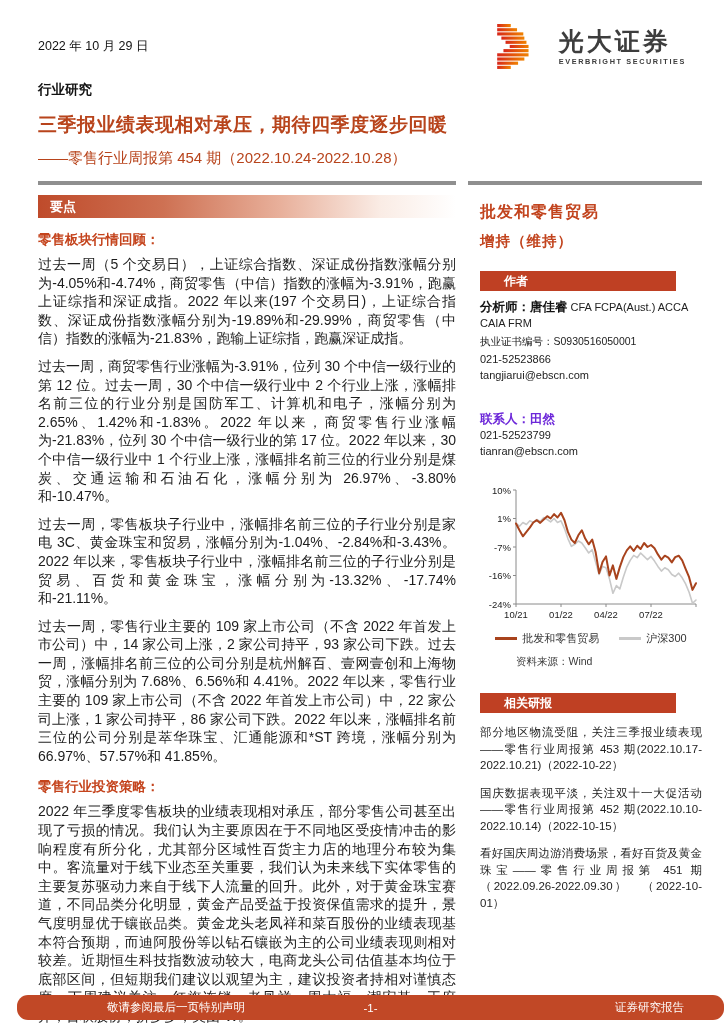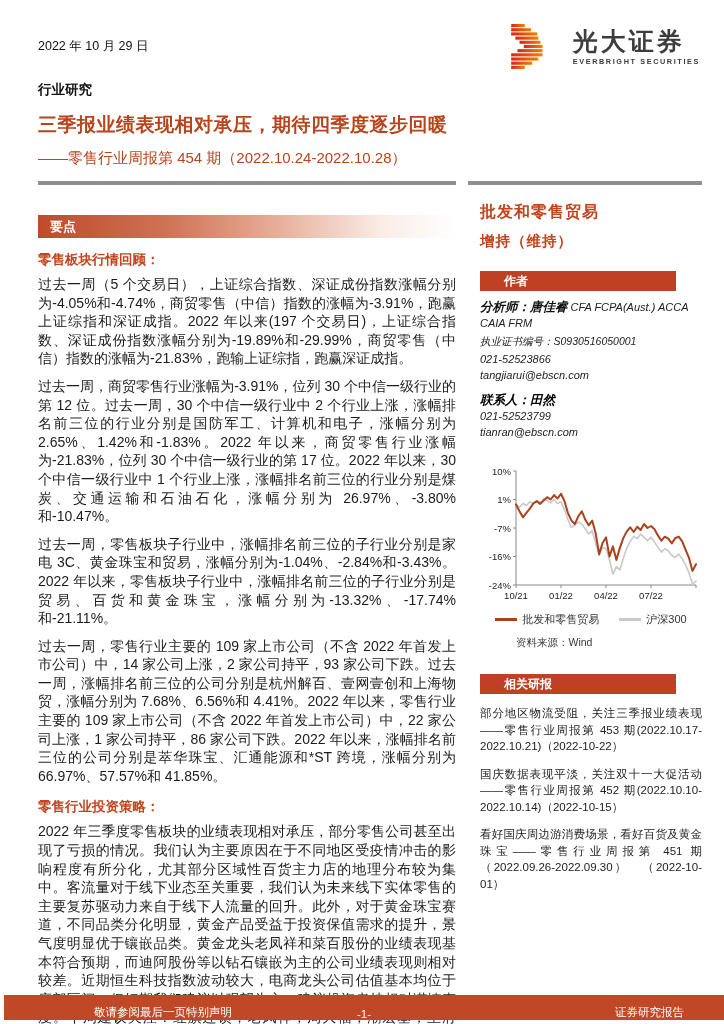--- a/index.html
+++ b/index.html
@@ -10,7 +10,7 @@
   
   .header { padding:38px 22px 0 38px; }
   .report-date { font-size:12.5px; color:#111; }
-  .logo { position:absolute; top:24px; right:24px; display:flex; align-items:center; gap:21px; }
+  .logo { position:absolute; top:24px; right:38px; display:flex; align-items:center; gap:21px; }
   .logo svg { display:block; }
   .logo-cn { font-size:25px; font-weight:600; color:#3d3d3d; letter-spacing:3px; line-height:1.1; }
   .logo-en { font-size:7.3px; font-weight:700; color:#3d3d3d; letter-spacing:1.6px; margin-top:2px; }

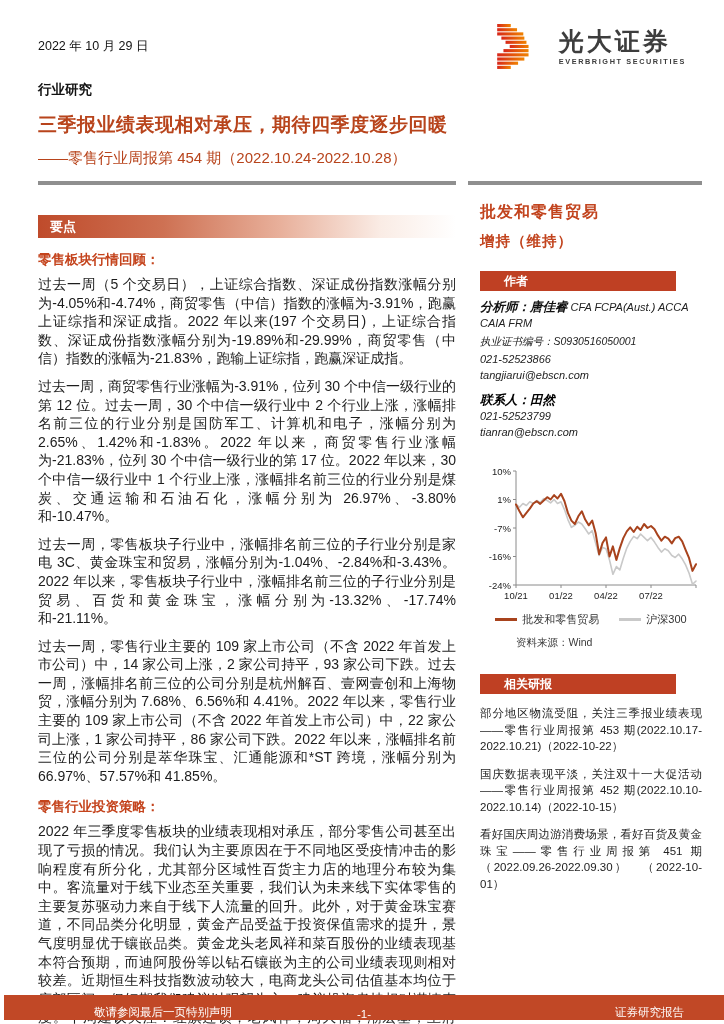--- a/index.html
+++ b/index.html
@@ -27,7 +27,7 @@
   .col-left { width:418px; }
   .col-right { flex:1; min-width:0; }
 
-  .banner { height:23px; line-height:23px; padding-left:12px; font-size:13px; font-weight:700; color:#fff;margin-top:20px; }
+  .banner { height:23px; line-height:23px; padding-left:12px; font-size:13px; font-weight:700; color:#fff; }
   .banner-gradient { background:linear-gradient(90deg,#bf4b2b 0%,#ce7153 30%,#e8b09b 58%,#faece5 82%,#ffffff 100%); }
   .banner-solid { background:#bf4023; width:196px; height:20px; line-height:20px; padding-left:24px; font-size:12px; }
 

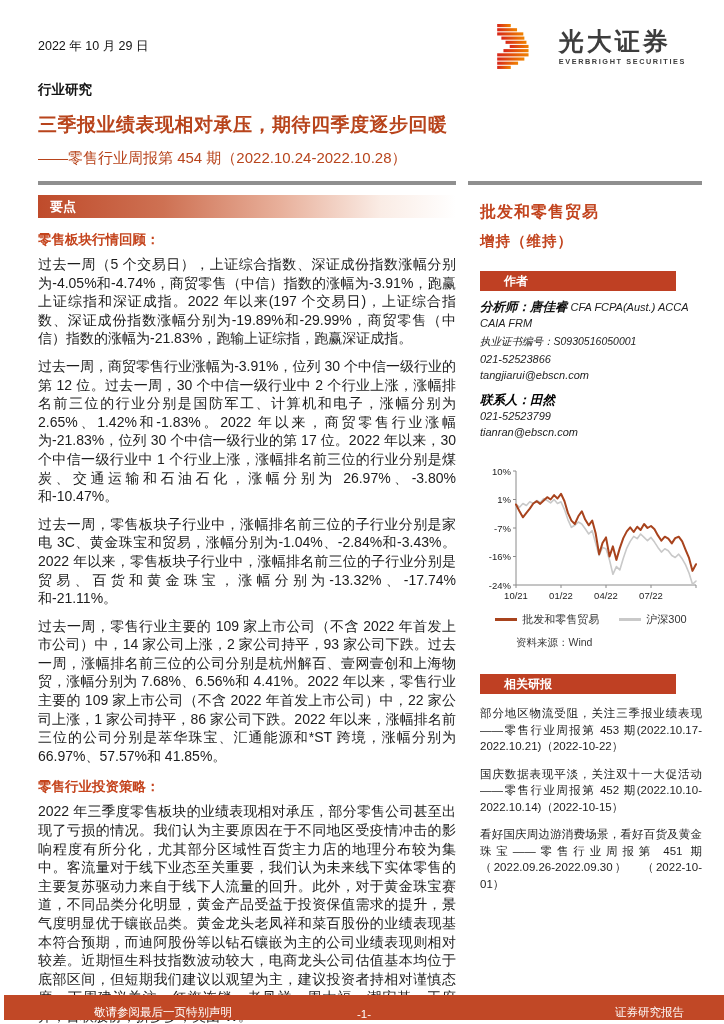--- a/index.html
+++ b/index.html
@@ -37,7 +37,7 @@
   
   .industry-name { font-size:16px; font-weight:700; color:#c2441e; margin-top:7px; letter-spacing:1px; }
   .industry-rating { font-size:14.5px; font-weight:700; color:#c2441e; margin-top:9px; margin-bottom:20px; letter-spacing:1px; }
-  .author-block { margin-top:8px; font-size:11px; line-height:16px; color:#222;font-style:italic; }
+  .author-block { margin-top:8px; font-size:11px; line-height:16px; color:#222; }
   .analyst-line { font-size:11px; line-height:16px; margin-bottom:2px; }
   .analyst-name { font-size:12.5px; font-weight:700; color:#111; }
   .license-line { font-size:10.5px; margin-bottom:2px; }

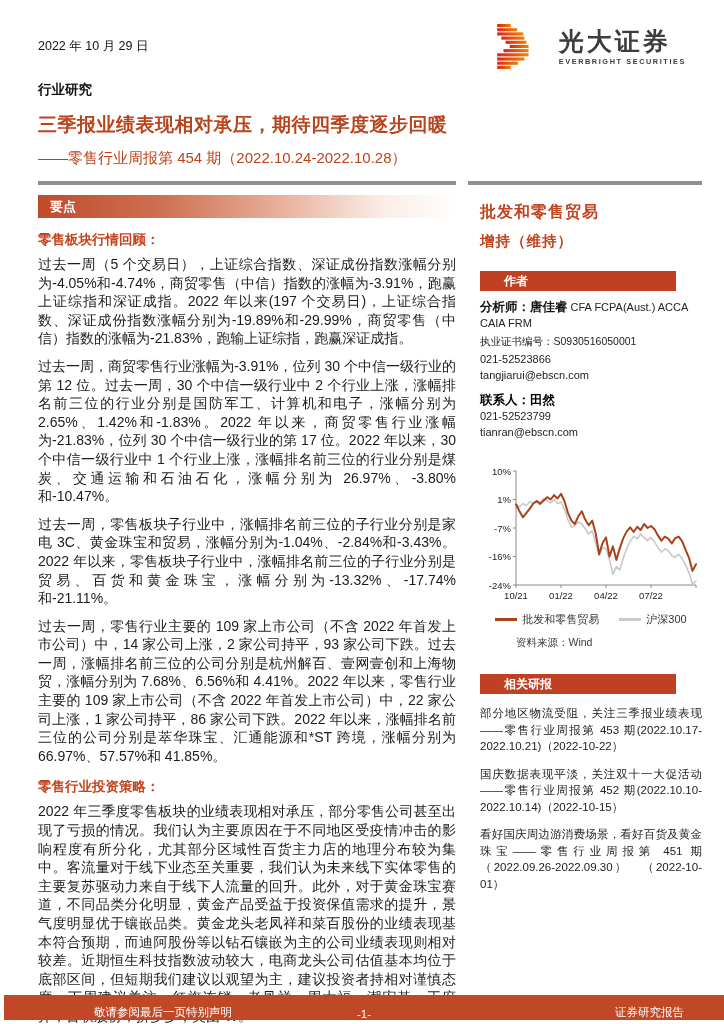--- a/index.html
+++ b/index.html
@@ -41,7 +41,7 @@
   .analyst-line { font-size:11px; line-height:16px; margin-bottom:2px; }
   .analyst-name { font-size:12.5px; font-weight:700; color:#111; }
   .license-line { font-size:10.5px; margin-bottom:2px; }
-  .contact-name { font-size:12.5px; font-weight:700; color:#000000; margin-top:9px; }
+  .contact-name { font-size:12.5px; font-weight:700; color:#6d28d9; margin-top:28px; }
 
   .chart-wrap { margin-top:21px; }
   .chart-svg { display:block; margin-top:6px; }

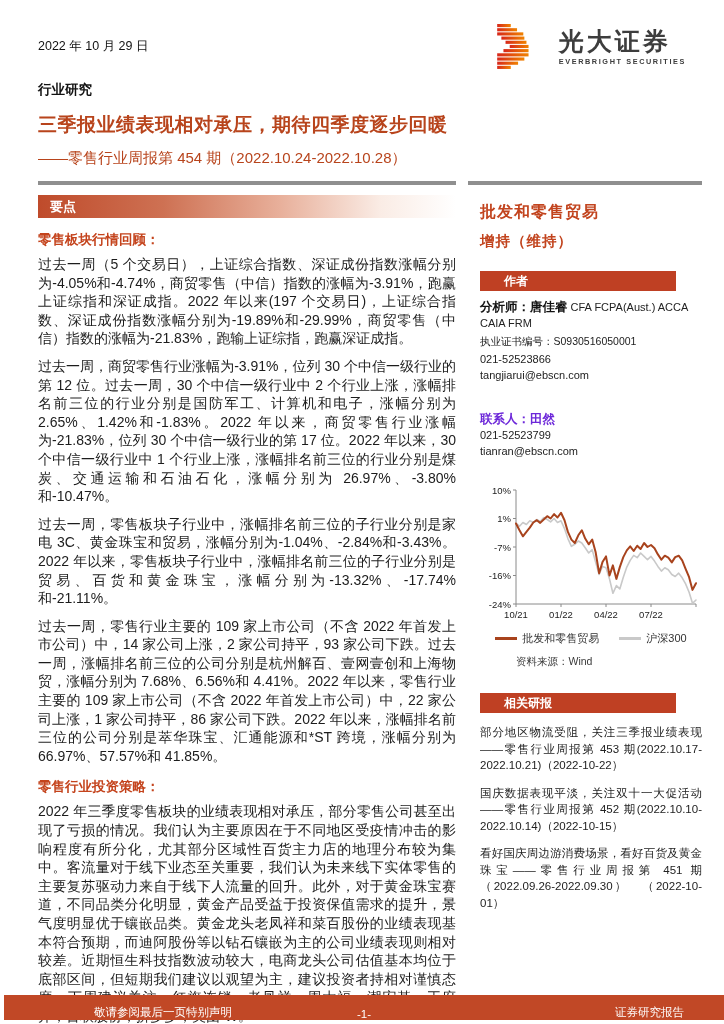--- a/index.html
+++ b/index.html
@@ -55,8 +55,8 @@
   .report-item { font-size:11.5px; line-height:16.5px; color:#222; margin-top:11px; text-align:justify; }
 
   
-  .footer { position:absolute; left:4px; right:0; bottom:4px; height:25px; background:#c14826; color:#fff;
-            display:flex; align-items:flex-end; font-size:11.5px; }
+  .footer { position:absolute; left:17px; right:0; bottom:4px; height:25px; background:#c14826; color:#fff;
+            display:flex; align-items:center; font-size:11.5px;border-radius:11px; }
   .footer-left { padding-left:90px; }
   .footer-page { position:absolute; left:50%; transform:translateX(-50%); }
   .footer-right { margin-left:auto; padding-right:40px; }

